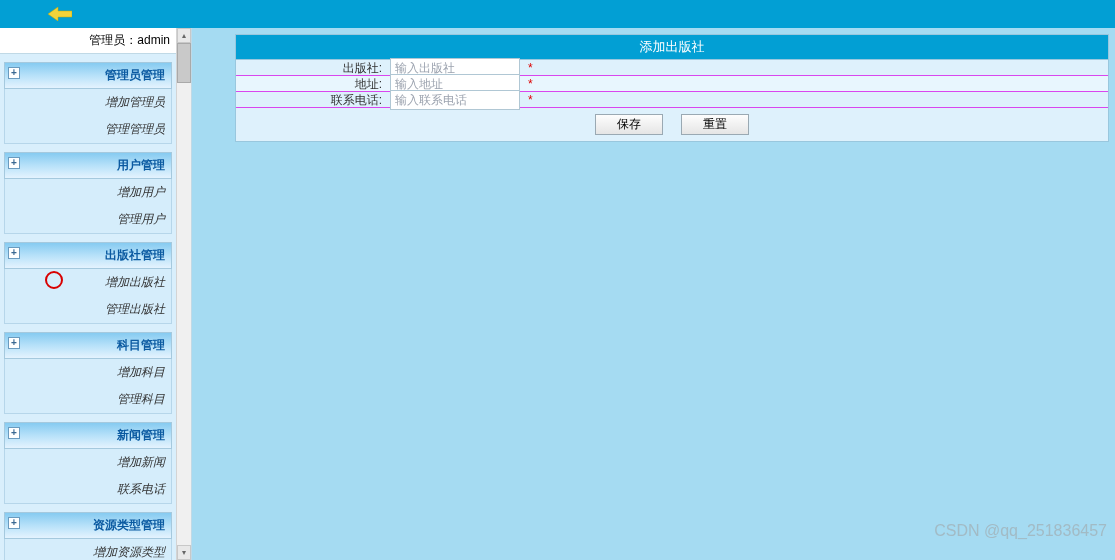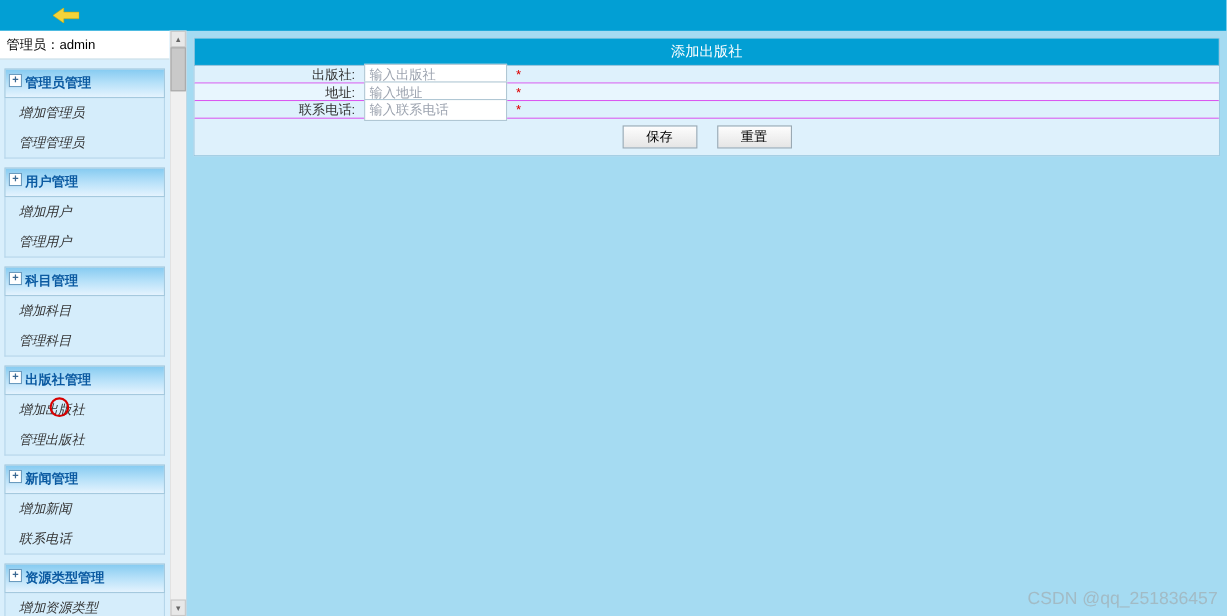--- a/index.html
+++ b/index.html
@@ -31,10 +31,11 @@
       height: calc(100% - 28px);
     }
     .sidebar-wrap {
-      width: 170px;
+      width: 192px;
       background: #fff;
       display: flex;
       border-right: 1px solid #c0d9e6;
+      text-align: right;
     }
     .sidebar {
       flex: 1;

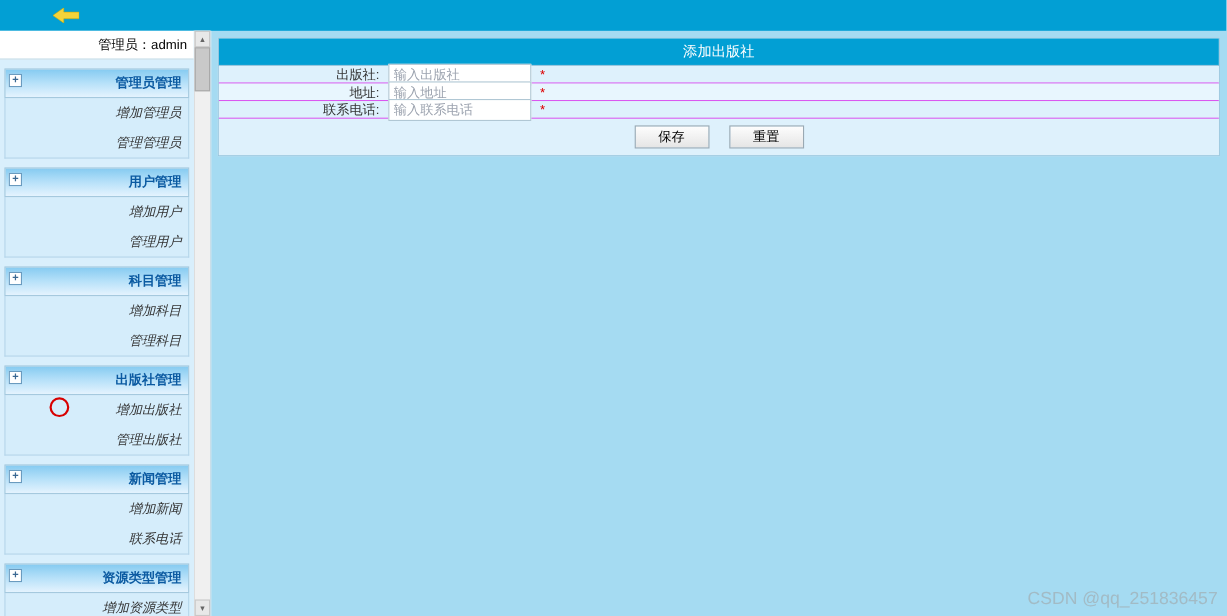--- a/index.html
+++ b/index.html
@@ -104,6 +104,7 @@
     .content {
       flex: 1;
       padding: 6px;
+      margin-left: 37px;
     }
     .panel {
       border: 1px solid #99c7de;

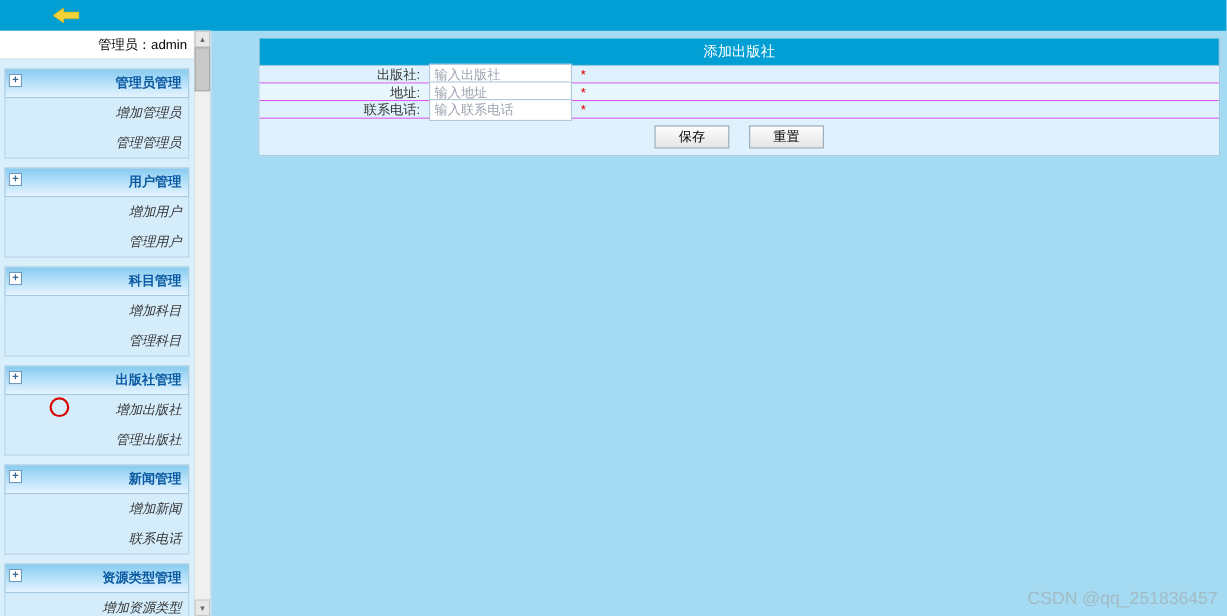--- a/index.html
+++ b/index.html
@@ -234,18 +234,18 @@
       </div>
 
       <div class="menu-group">
+        <div class="menu-header">出版社管理</div>
+        <div class="menu-body">
+          <div class="menu-item active">增加出版社</div>
+          <div class="menu-item">管理出版社</div>
+        </div>
+      </div>
+
+      <div class="menu-group">
         <div class="menu-header">科目管理</div>
         <div class="menu-body">
           <div class="menu-item">增加科目</div>
           <div class="menu-item">管理科目</div>
-        </div>
-      </div>
-
-      <div class="menu-group">
-        <div class="menu-header">出版社管理</div>
-        <div class="menu-body">
-          <div class="menu-item active">增加出版社</div>
-          <div class="menu-item">管理出版社</div>
         </div>
       </div>
 

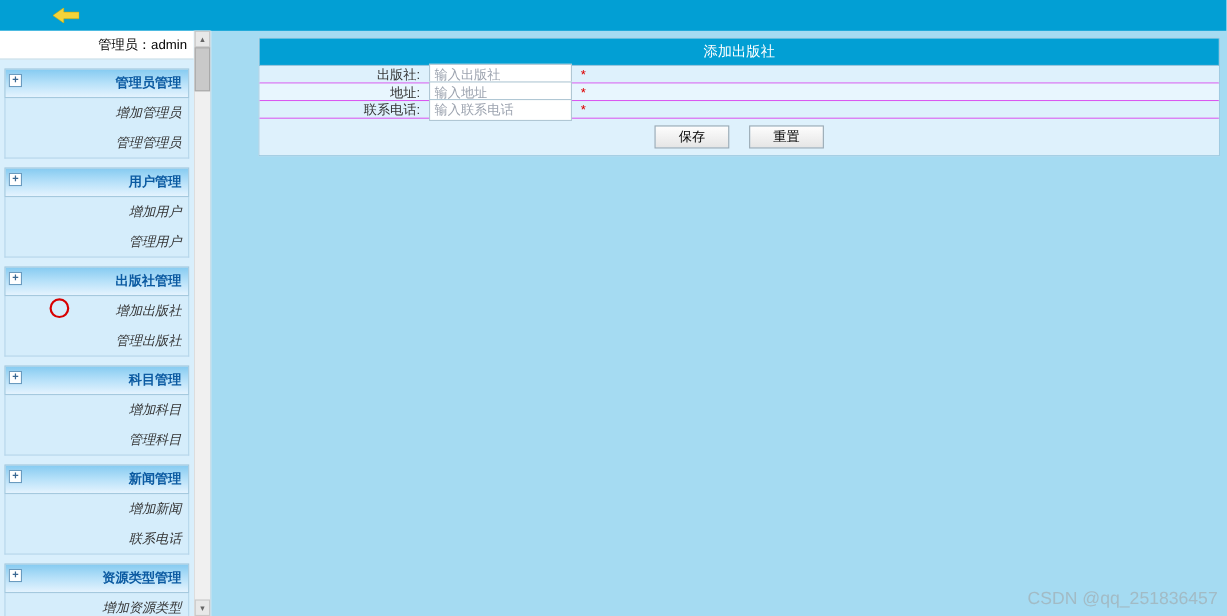--- a/index.html
+++ b/index.html
@@ -165,7 +165,7 @@
     .watermark {
       position: absolute;
       right: 8px;
-      bottom: 6px;
+      bottom: 20px;
       color: rgba(160,160,160,0.55);
       font-family: Arial, sans-serif;
       font-size: 16px;

